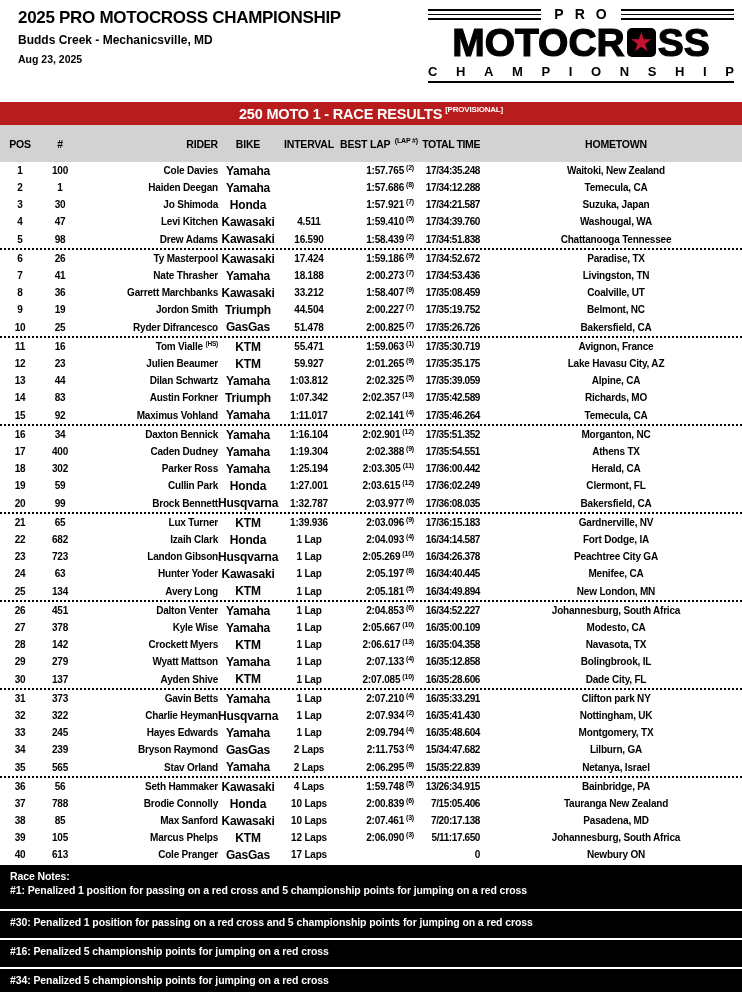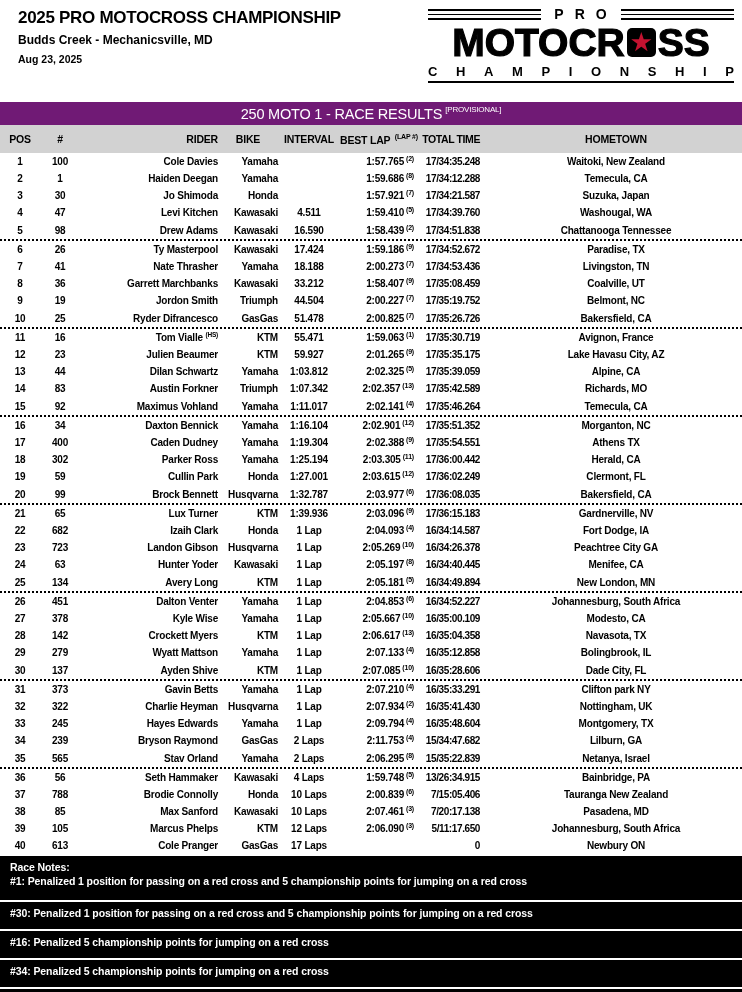--- a/index.html
+++ b/index.html
@@ -22,7 +22,7 @@
   .logo-champ{display:flex;justify-content:space-between;font-size:13px;font-weight:bold;margin-top:2px;border-bottom:2.5px solid #000;padding-bottom:2px;}
 
   
-  .section-bar{height:23px;background:#701a75;color:#fff;display:flex;align-items:center;justify-content:center;font-weight:normal;font-size:14.5px;letter-spacing:-0.2px;}
+  .section-bar{height:23px;background:#b91c1c;color:#fff;display:flex;align-items:center;justify-content:center;font-weight:bold;font-size:14.5px;letter-spacing:-0.2px;}
   .section-bar .prov{font-size:8px;margin-left:3px;position:relative;top:-4px;}
 
   

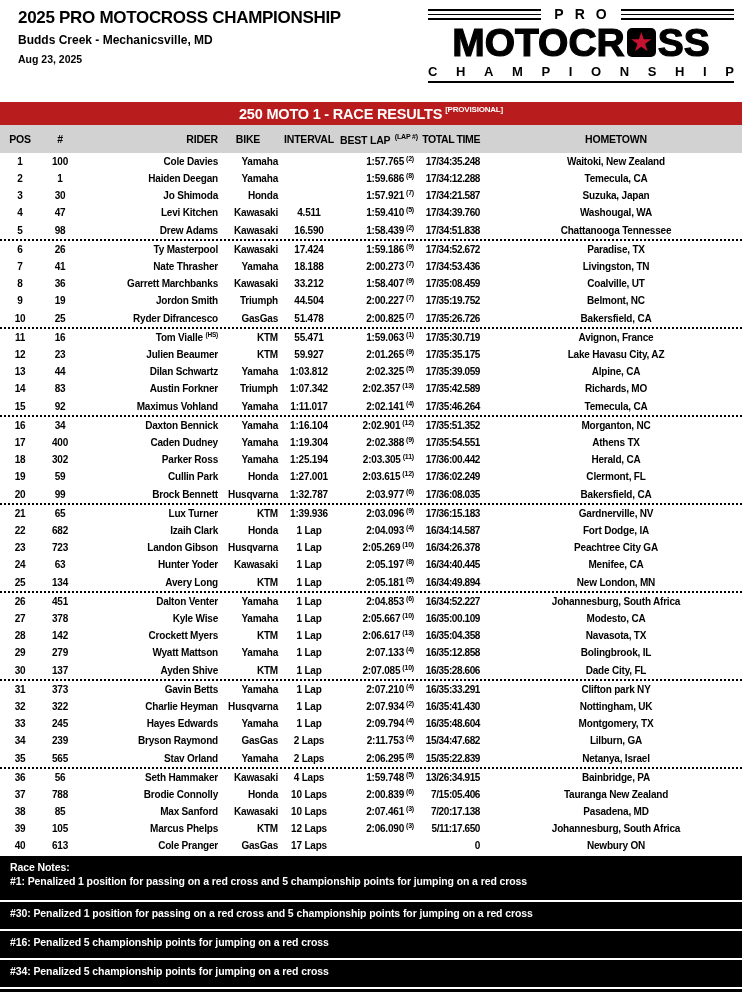--- a/index.html
+++ b/index.html
@@ -27,7 +27,7 @@
 
   
   .grid8{display:grid;grid-template-columns:40px 40px 138px 60px 62px 74px 66px 1fr;}
-  .thead{background:#d2d2d2;height:28px;align-items:center;font-size:10.5px;font-weight:bold;letter-spacing:-0.2px;}
+  .thead{background:#d2d2d2;height:37px;align-items:center;font-size:10.5px;font-weight:bold;letter-spacing:-0.2px;}
   .c-pos{text-align:center;}
   .c-num{text-align:center;}
   .c-rider{text-align:right;padding-left:6px;white-space:nowrap;}

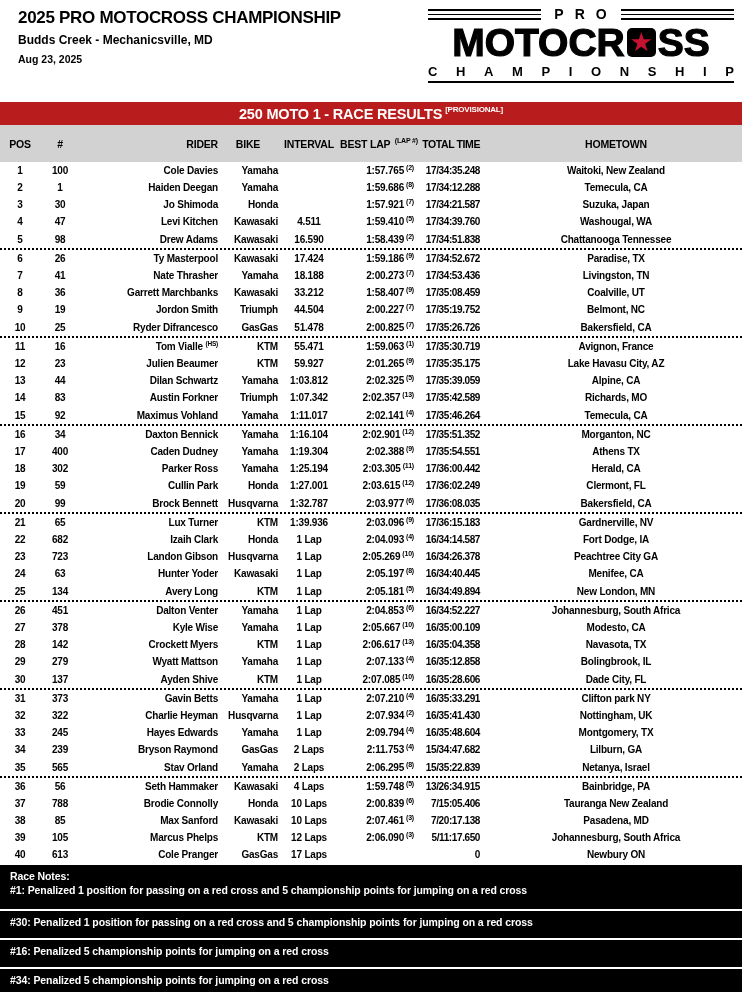--- a/index.html
+++ b/index.html
@@ -38,7 +38,7 @@
   .c-home{text-align:center;padding-left:10px;white-space:nowrap;}
   .thead .c-blap sup{font-size:7px;}
   .row{align-items:center;height:17px;font-size:10px;font-weight:bold;box-sizing:border-box;letter-spacing:-0.2px;}
-  .row .c-bike{font-size:10px;text-align:right;}
+  .row .c-bike{font-size:12px;}
   .row.sep{height:20px;border-bottom:2px dotted #000;}
   .row sup{font-weight:bold;}
   .c-rider sup{font-size:6.5px;margin-left:1px;}

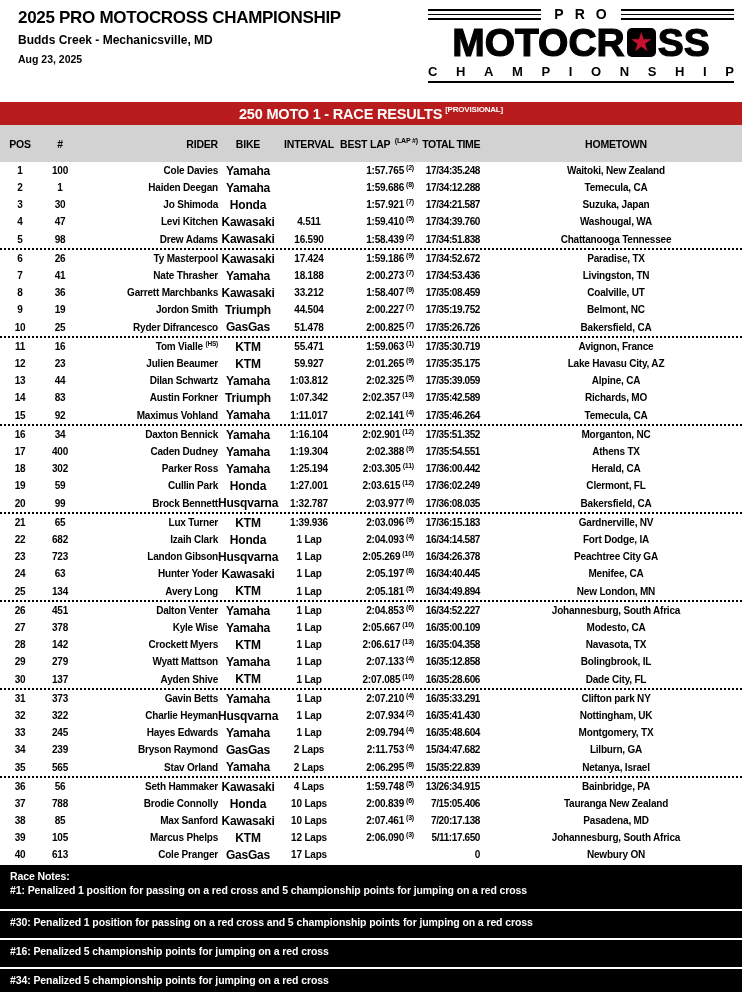--- a/index.html
+++ b/index.html
@@ -126,7 +126,7 @@
         <div class="c-rider">Haiden Deegan</div>
         <div class="c-bike">Yamaha</div>
         <div class="c-int"></div>
-        <div class="c-blap"><span>1:59.686</span><sup>(8)</sup></div>
+        <div class="c-blap"><span>1:57.686</span><sup>(8)</sup></div>
         <div class="c-tt">17/34:12.288</div>
         <div class="c-home">Temecula, CA</div>
       </div>

